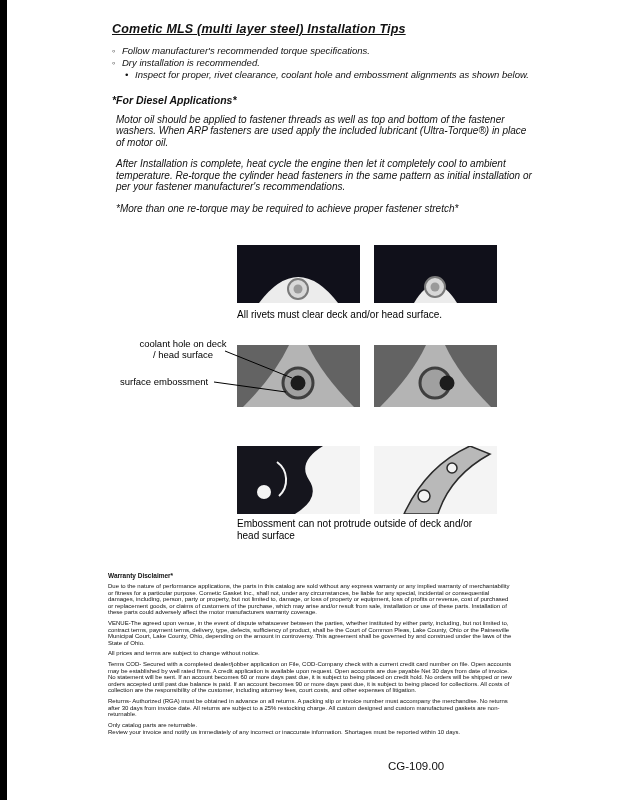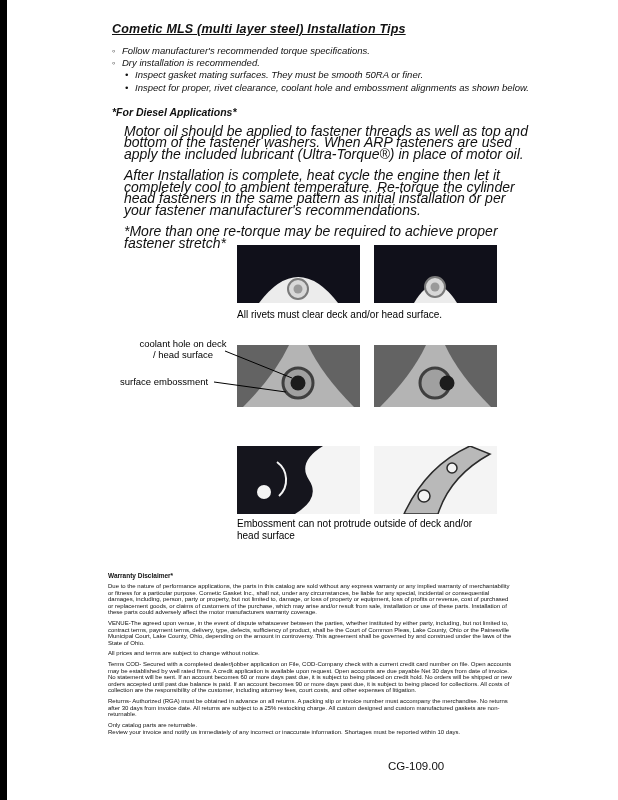--- a/index.html
+++ b/index.html
@@ -54,7 +54,6 @@
       <li>Follow manufacturer's recommended torque specifications.</li>
       <li>Dry installation is recommended.</li>
       <ul class="subtips">
-        <li>Inspect gasket mating surfaces.  They must be smooth 50RA or finer.</li>
         <li>Inspect for proper, rivet clearance, coolant hole and embossment alignments as shown below.</li>
       </ul>
     </ul>

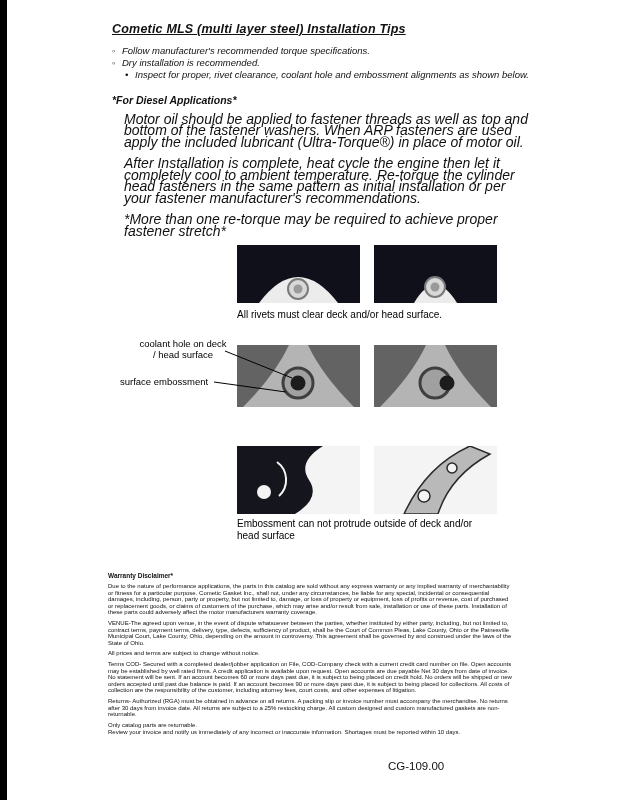--- a/index.html
+++ b/index.html
@@ -25,7 +25,7 @@
 
   .diesel { margin-top:12px; margin-left:4px; }
   .diesel h2 { font-size:10.5px; font-weight:bold; margin:0 0 8px 0; }
-  .diesel p { font-size:14px; line-height:11.5px; margin:0 0 10px 12px; }
+  .diesel p { font-size:10px; line-height:11.5px; margin:0 0 10px 4px; }
 
   .diagrams { position:absolute; left:0; top:228px; width:618px; height:335px; }
   .dlabel { position:absolute; width:123px; font-size:10px; color:#1a1a1a;margin-top:36px; }

